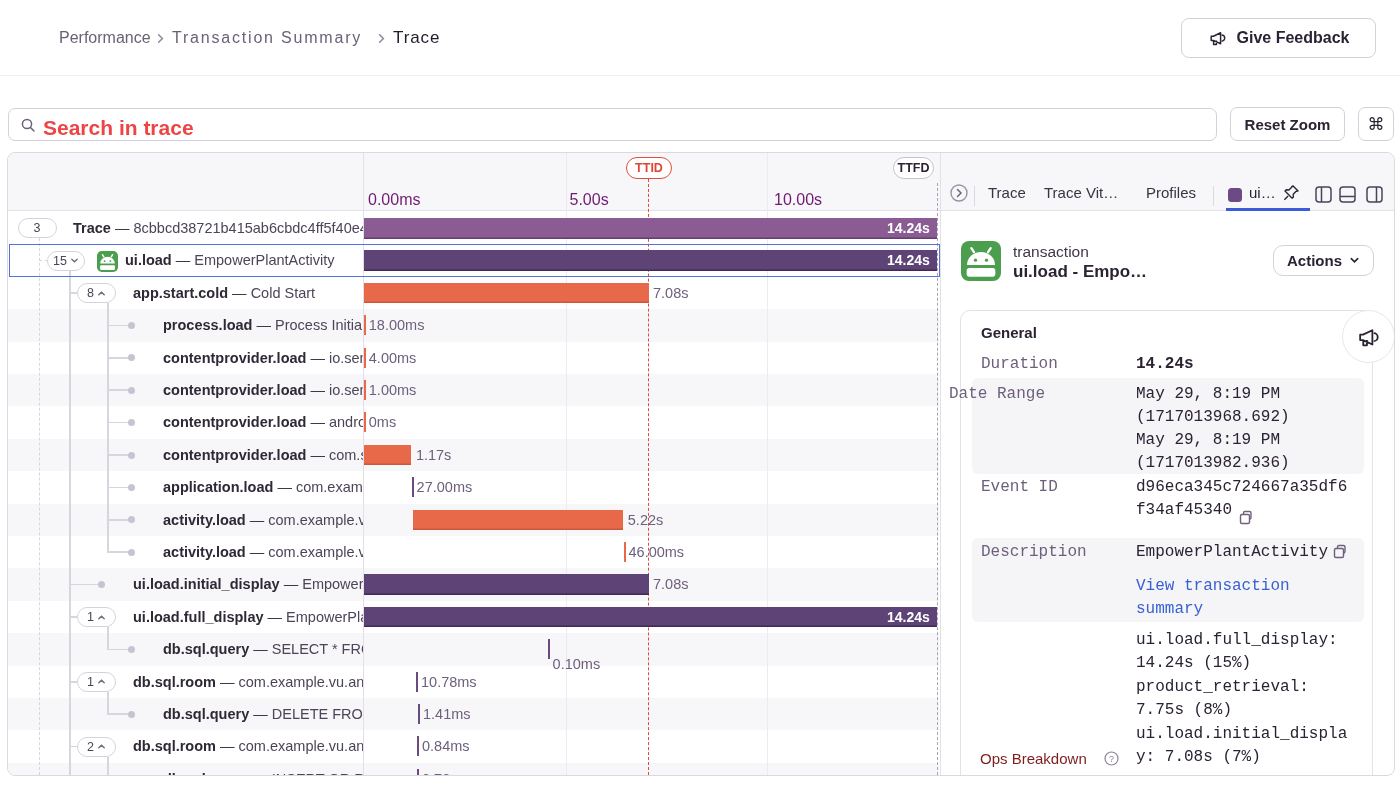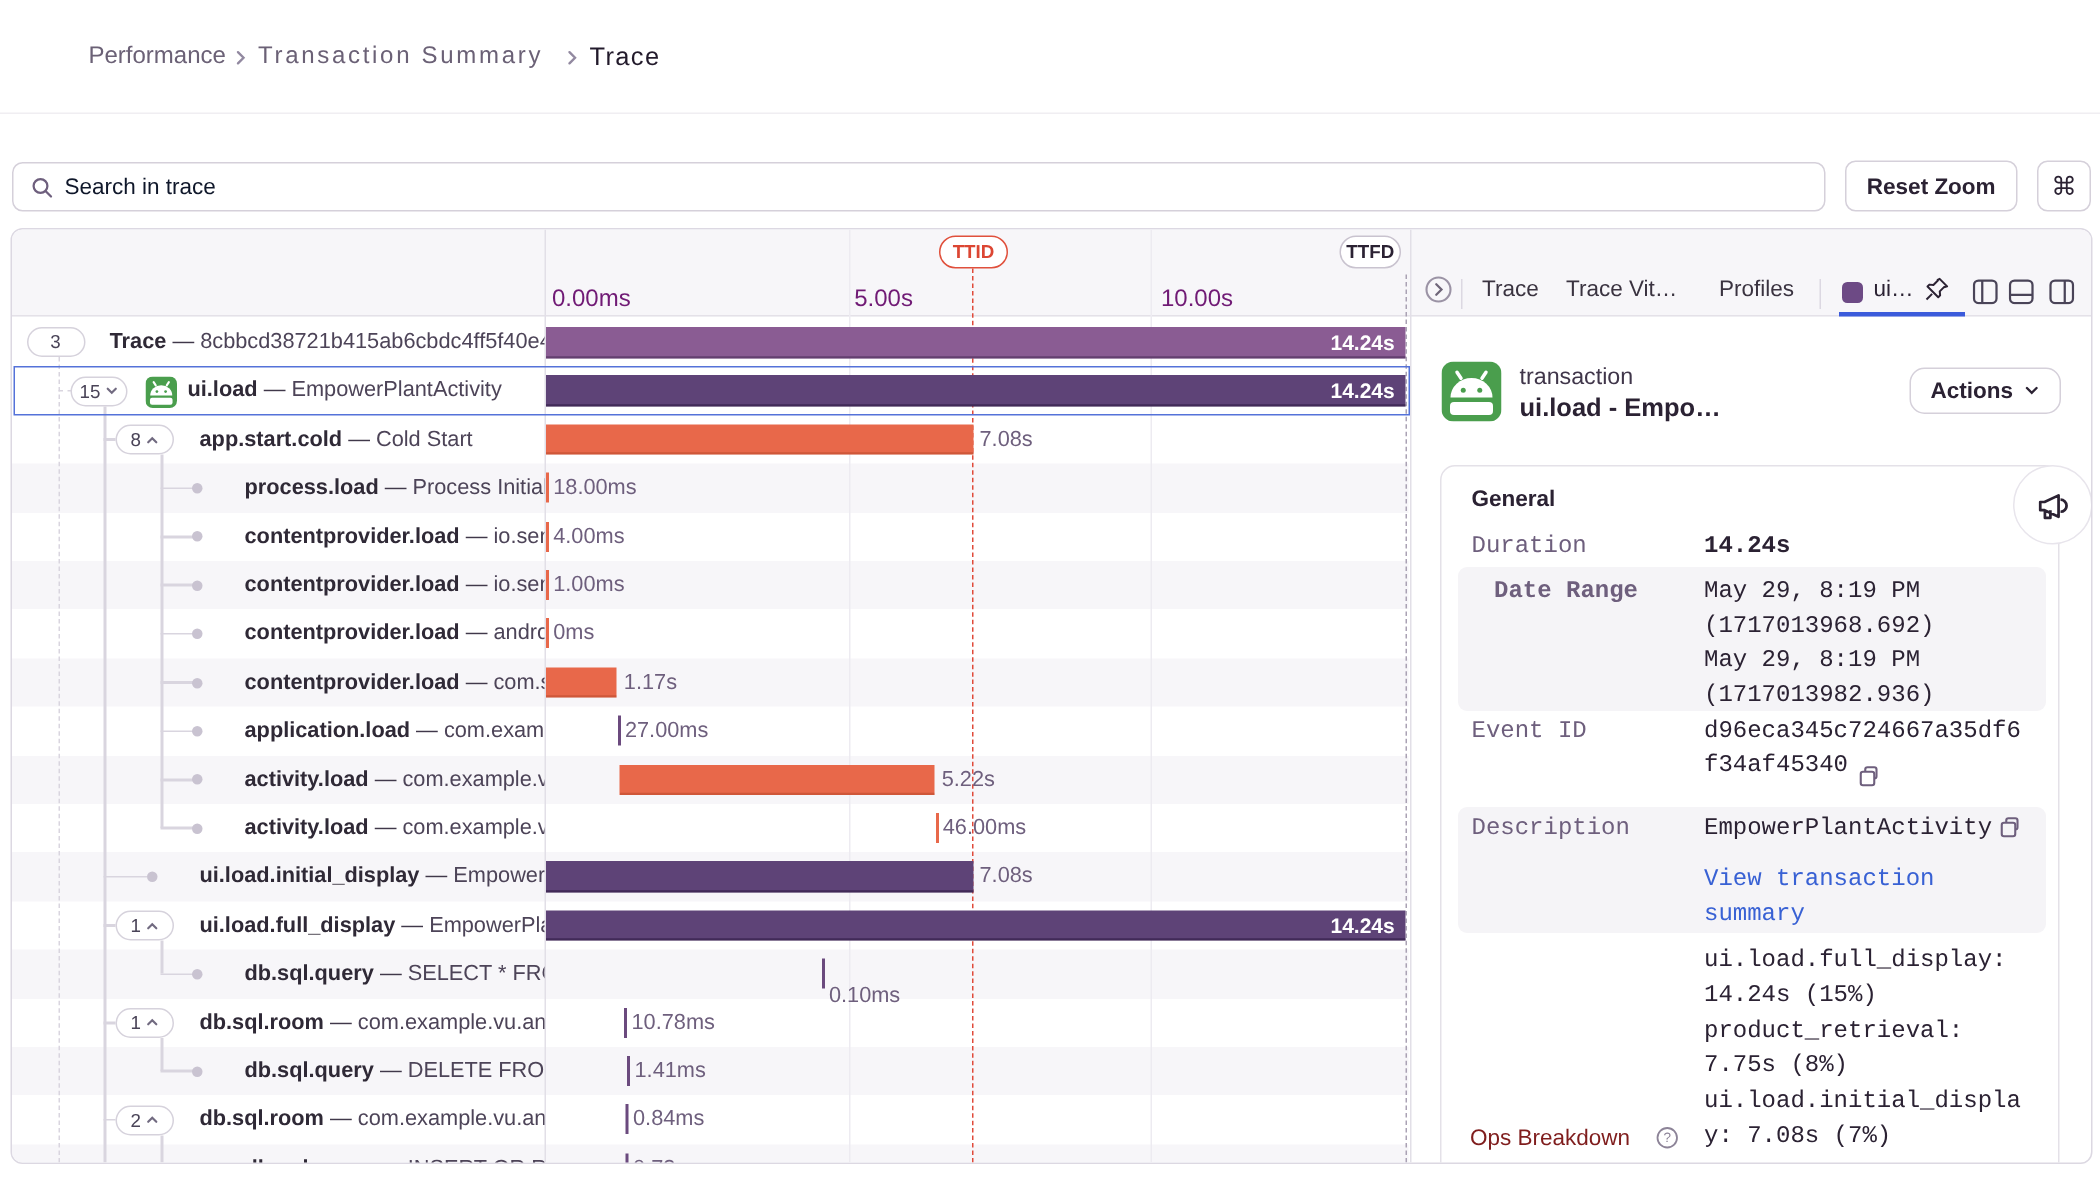--- a/index.html
+++ b/index.html
@@ -55,6 +55,12 @@
       <path d="M5 3 l4 4 -4 4" stroke="#9289a0" stroke-width="1.7" fill="none" stroke-linecap="round"></path>
     </svg>
   <div class="abs crumb" style="left:393px; top:28px; font-size:17px; letter-spacing:0.9px;"><b>Trace</b></div>
+  <div class="tbtn" style="left:1181px; top:18px; width:195px;">
+    <svg width="20" height="20" viewBox="0 0 20 20">
+        <path d="M3.2 8.2 h2.2 l7.2 -3.4 v11 l-7.2 -3.4 h-2.2 z M5.6 12.4 v4 h2.8 v-4" stroke="#2b2233" stroke-width="1.5" fill="none" stroke-linejoin="round"></path>
+        <path d="M13.6 7 a3.1 3.1 0 0 1 0 6.2" stroke="#2b2233" stroke-width="1.5" fill="none"></path>
+      </svg>
+    Give Feedback</div>
 </div>
 
 <div class="abs" style="left:8px; top:108px; width:1209px; height:33px; background:#fff; border:1px solid #d5d0da; border-radius:7px;">

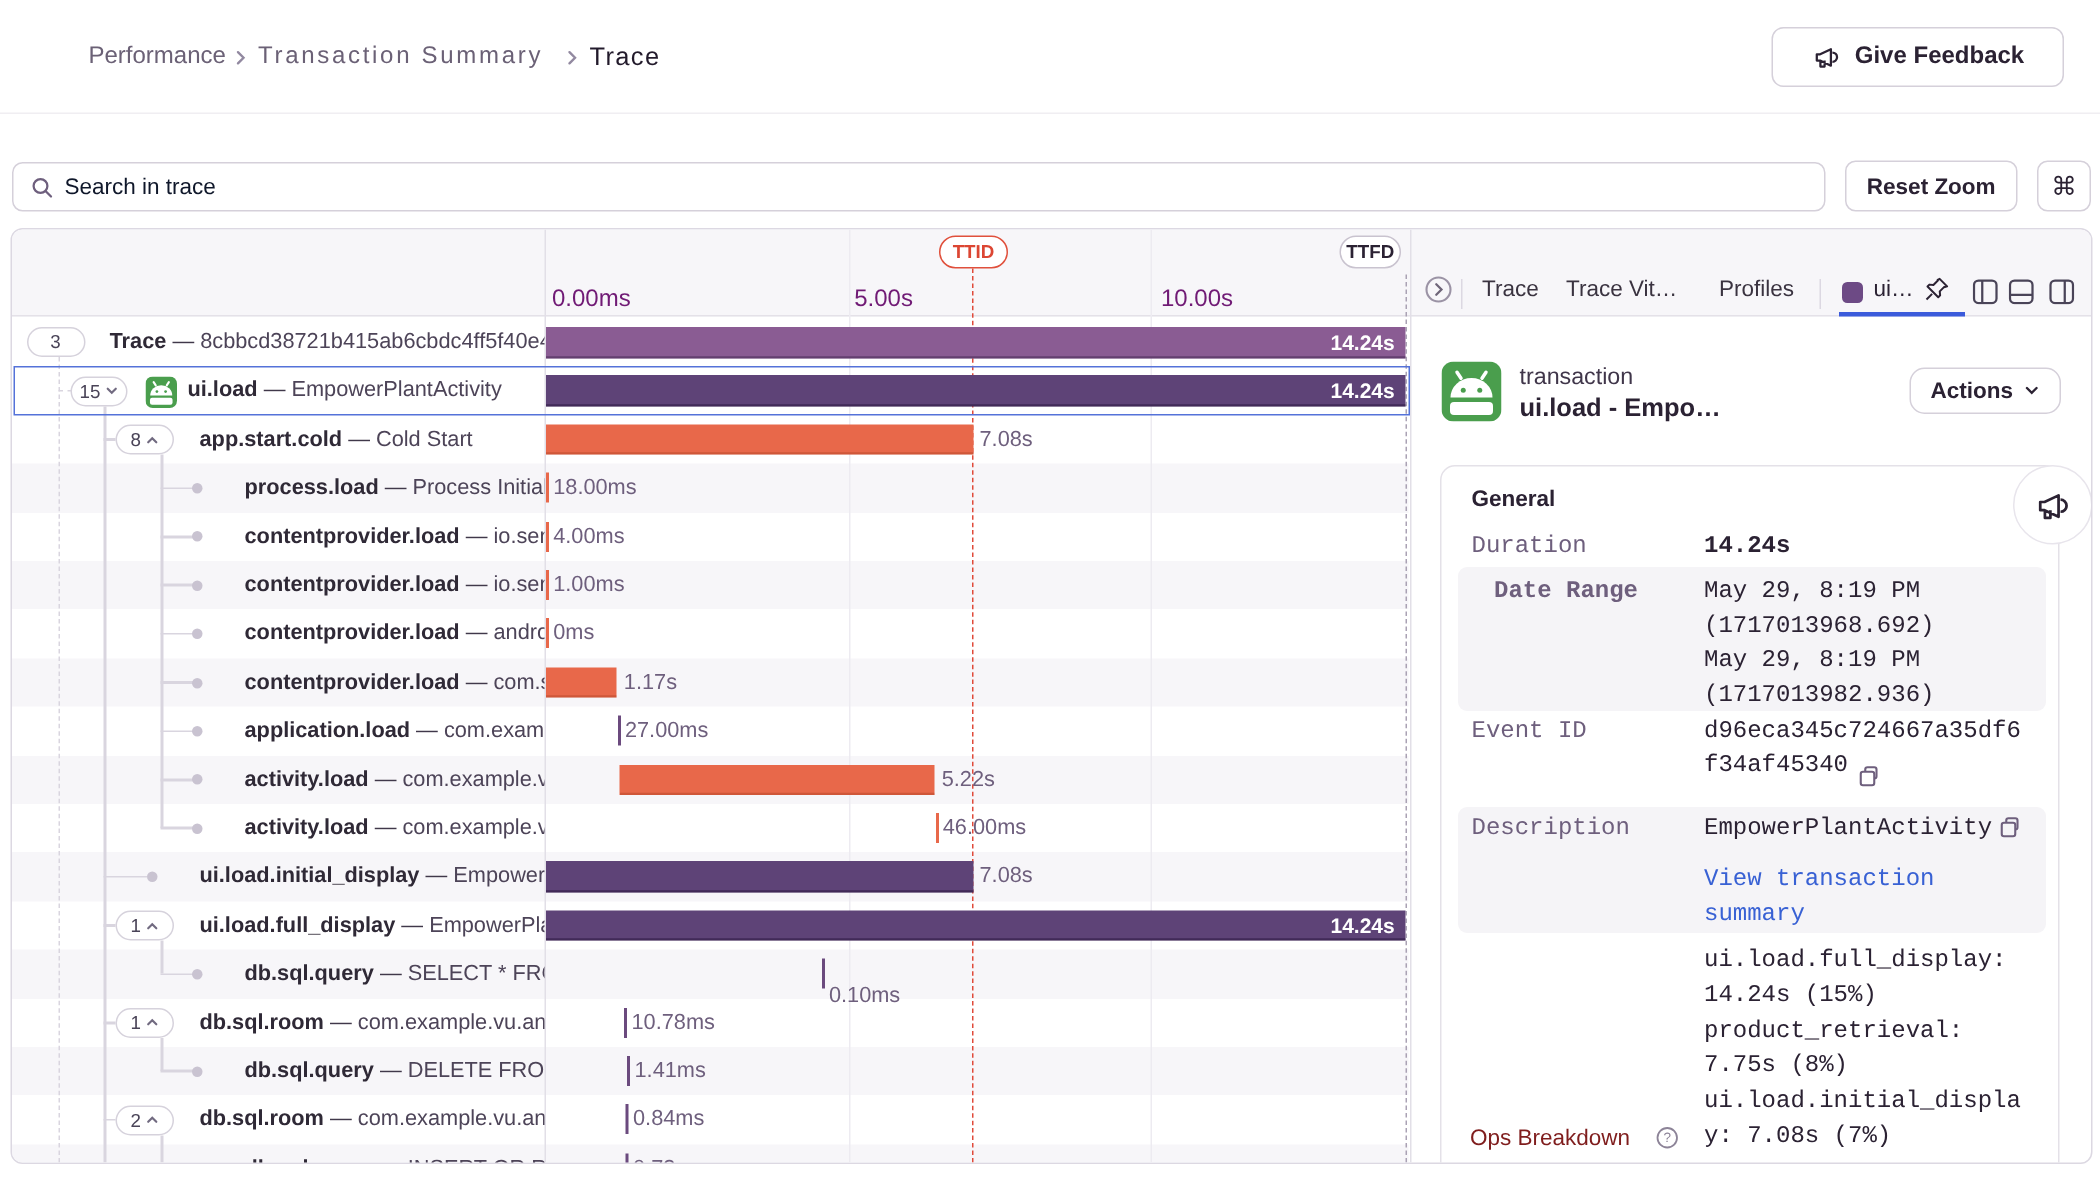--- a/index.html
+++ b/index.html
@@ -68,7 +68,7 @@
       <circle cx="7" cy="7" r="4.6" stroke="#6e5f7d" stroke-width="1.5" fill="none"></circle>
       <path d="M10.5 10.5 l3.5 3.5" stroke="#6e5f7d" stroke-width="1.5" stroke-linecap="round"></path>
     </svg>
-  <div class="abs" style="left:34px; top:7px; font-size:15px; color:#0f172a;">Search in trace</div>
+  <div class="abs" style="left:34px; top:7px; font-size:21px; color:#ef4444;font-weight:bold;">Search in trace</div>
 </div>
 <div class="sbtn" style="left:1230px; top:107px; width:115px; height:34px;">Reset Zoom</div>
 <div class="sbtn" style="left:1358px; top:107px; width:36px; height:34px; font-size:17px; font-weight:400;">⌘</div>

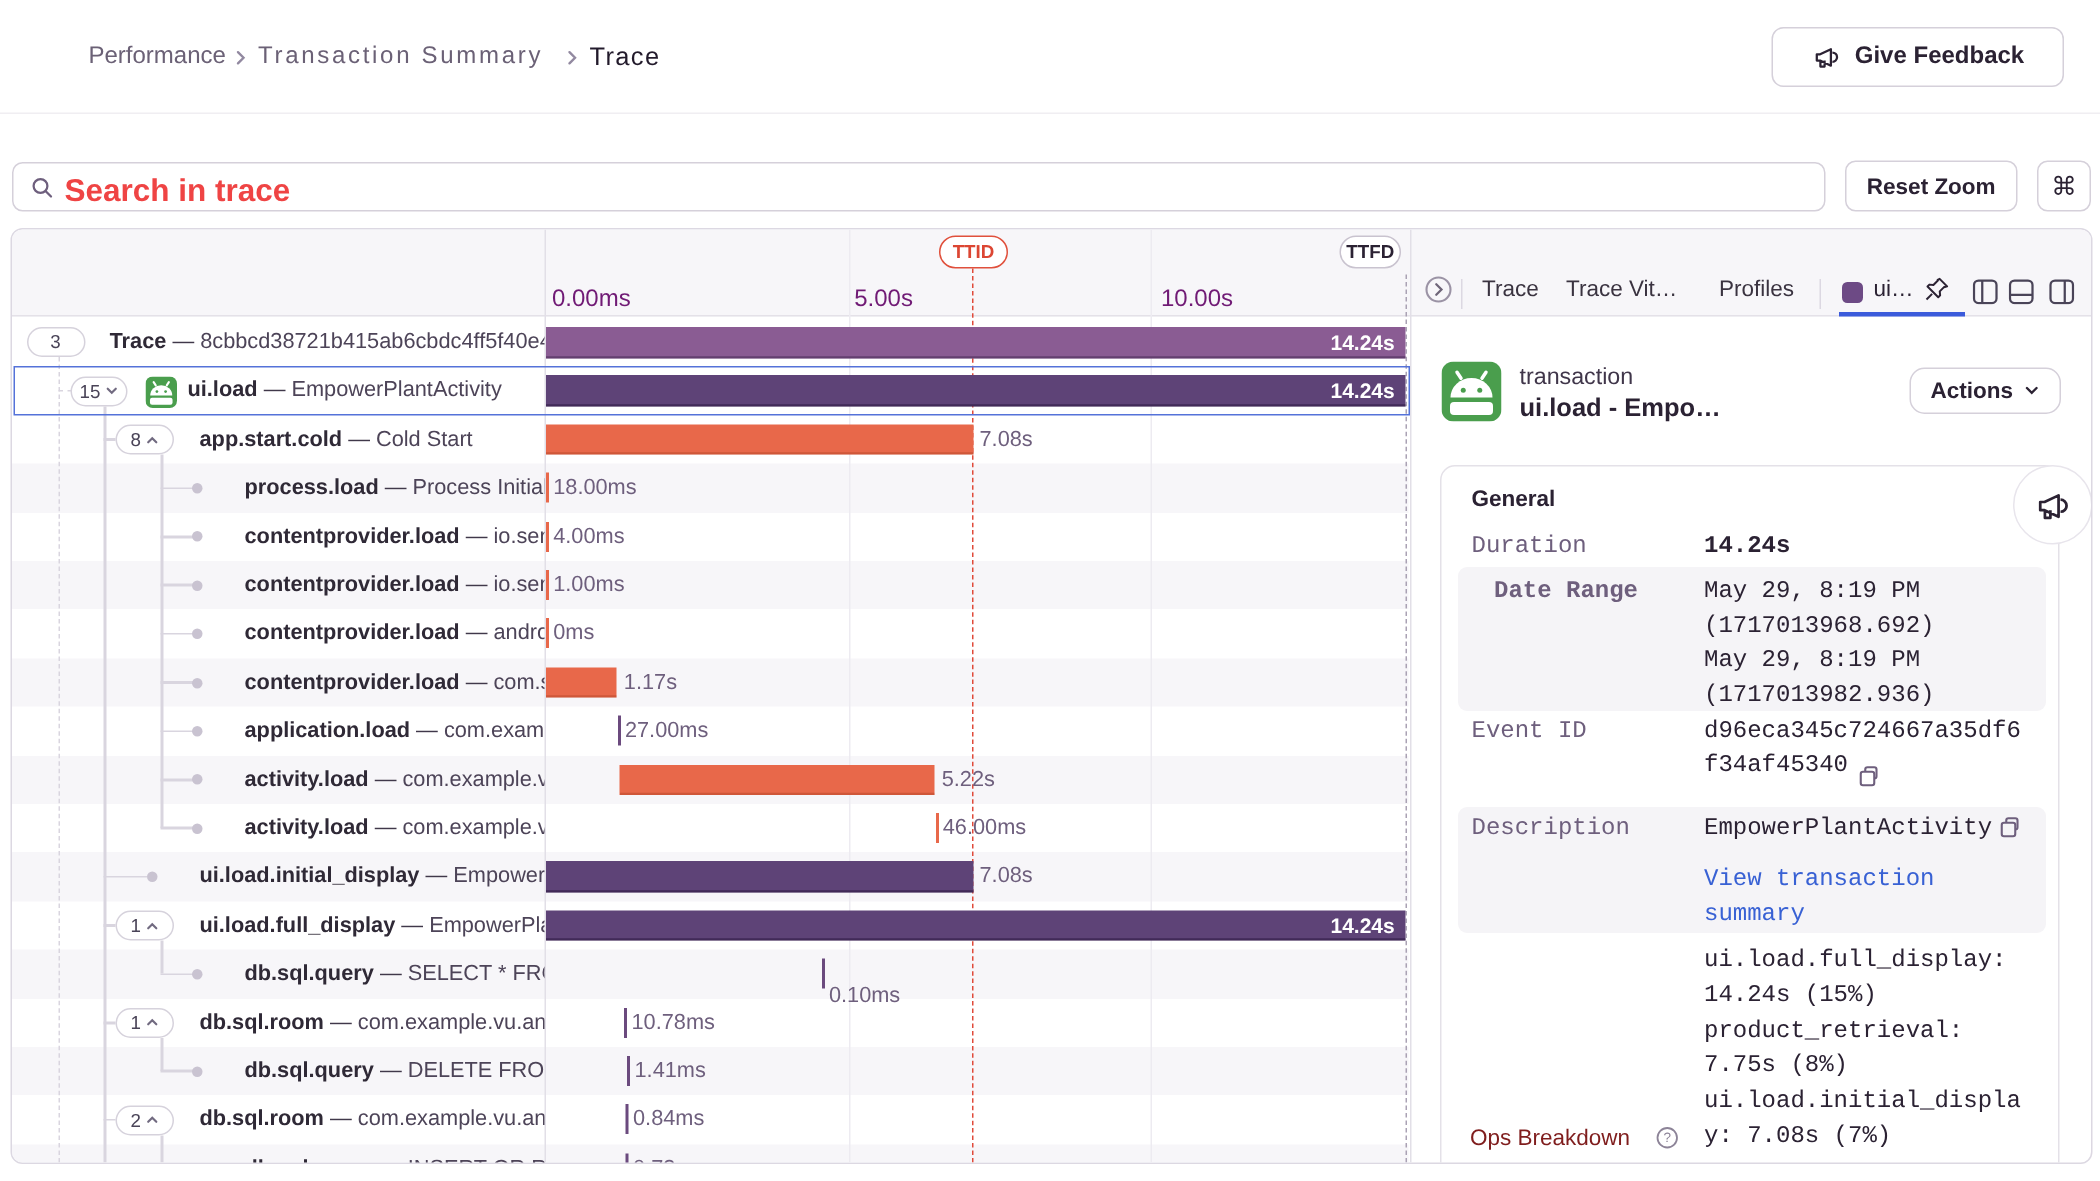--- a/index.html
+++ b/index.html
@@ -269,7 +269,7 @@
     <div class="abs mono lbl" style="left:973px; top:199.5px;">Duration</div>
     <div class="abs mono val" style="left:1128px; top:199.5px; font-weight:bold;">14.24s</div>
     <div class="abs" style="left:963.6px; top:225.4px; width:392px; height:96px; background:#f5f4f7; border-radius:6px;"></div>
-    <div class="abs mono lbl" style="left:988px; top:230px;font-weight:bold;">Date Range</div>
+    <div class="abs mono lbl" style="left:941px; top:230px;">Date Range</div>
     <div class="abs mono val" style="left:1128px; top:230px;">May 29, 8:19 PM<br>(1717013968.692)<br>May 29, 8:19 PM<br>(1717013982.936)</div>
     <div class="abs mono lbl" style="left:973px; top:323px;">Event ID</div>
     <div class="abs mono val" style="left:1128px; top:323px;">d96eca345c724667a35df6<br>f34af45340</div>

